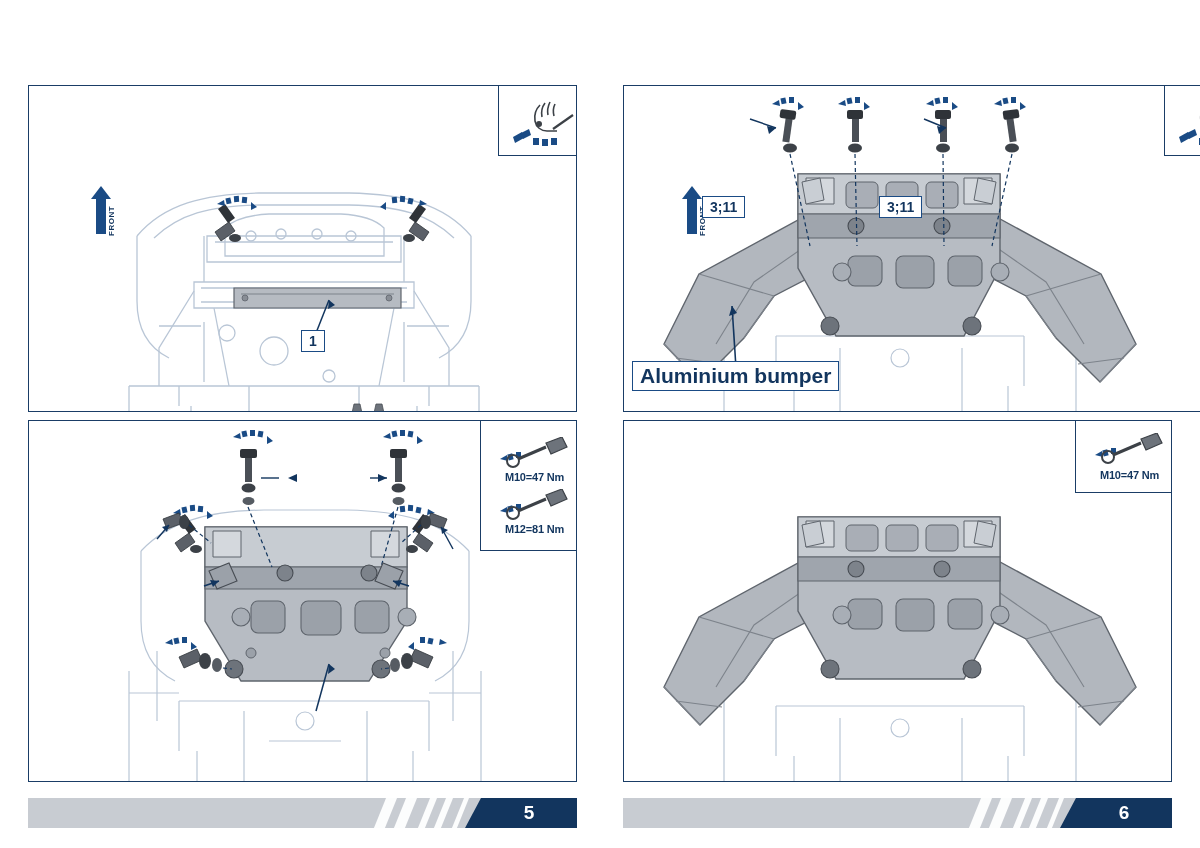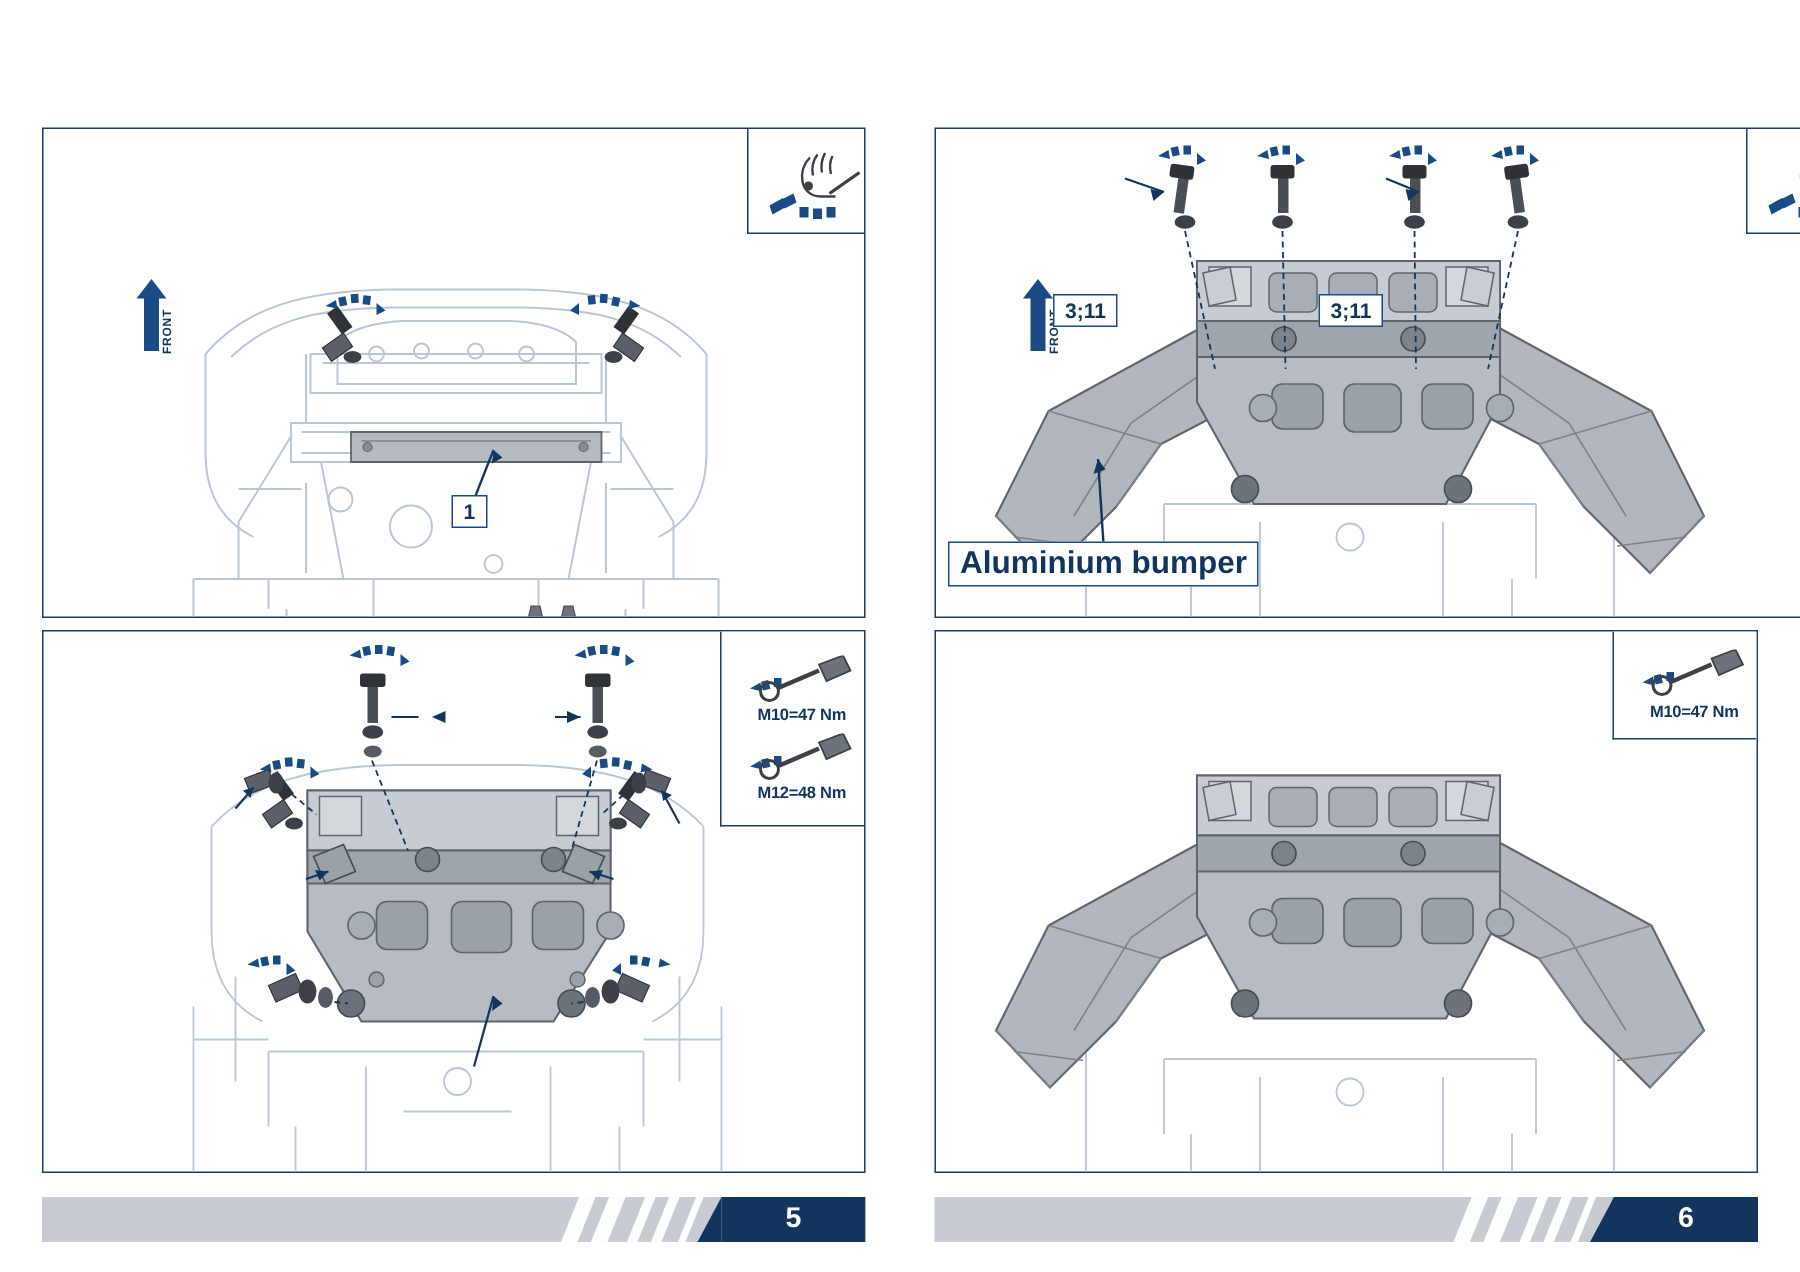--- a/index.html
+++ b/index.html
@@ -444,7 +444,7 @@
             <path d="M22 22 L50 10" stroke="#3c4147" stroke-width="3" fill="none"></path>
             <path d="M50 6 l16 -6 l5 10 l-16 7 z" fill="#6d737b" stroke="#3c4147" stroke-width="1.2"></path>
           </svg>
-          <div class="torque-label">M12=48 Nm</div>
+          <div class="torque-label">M12=81 Nm</div>
         </div>
       </div>
     </div>

